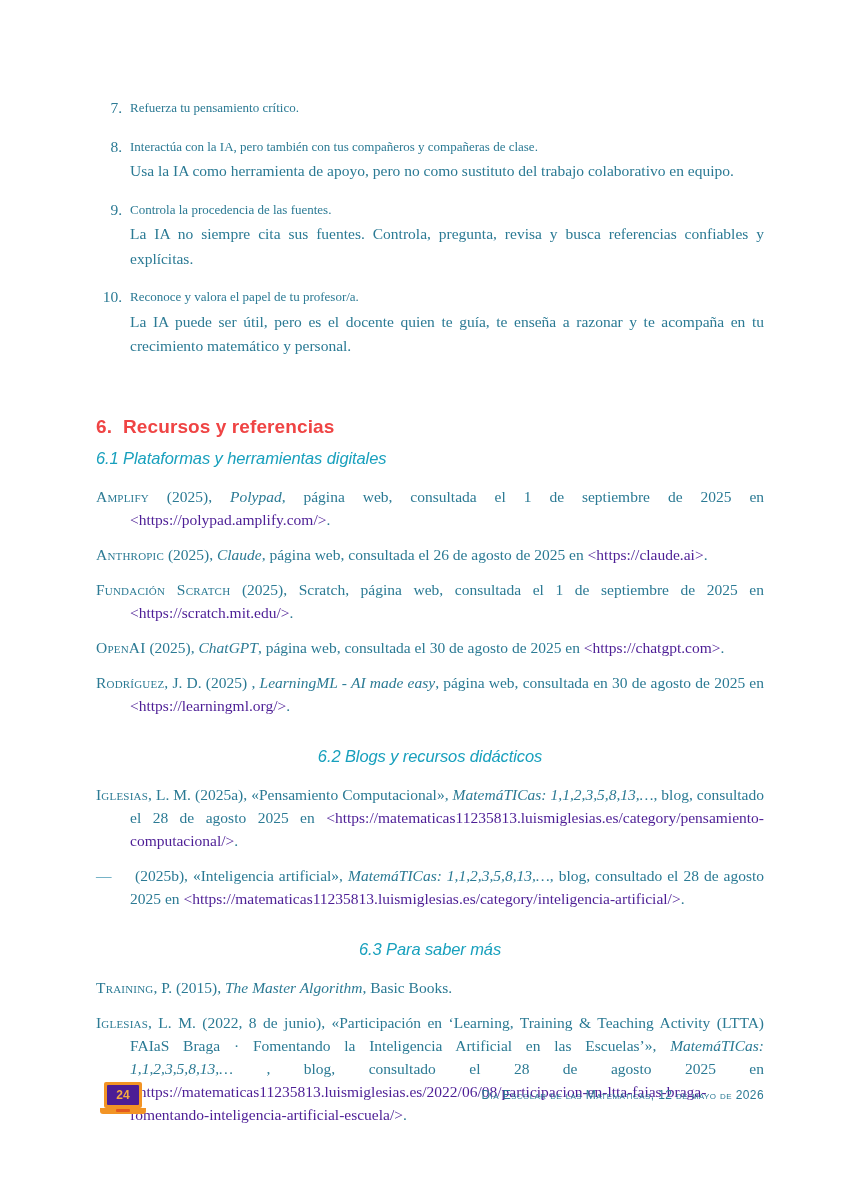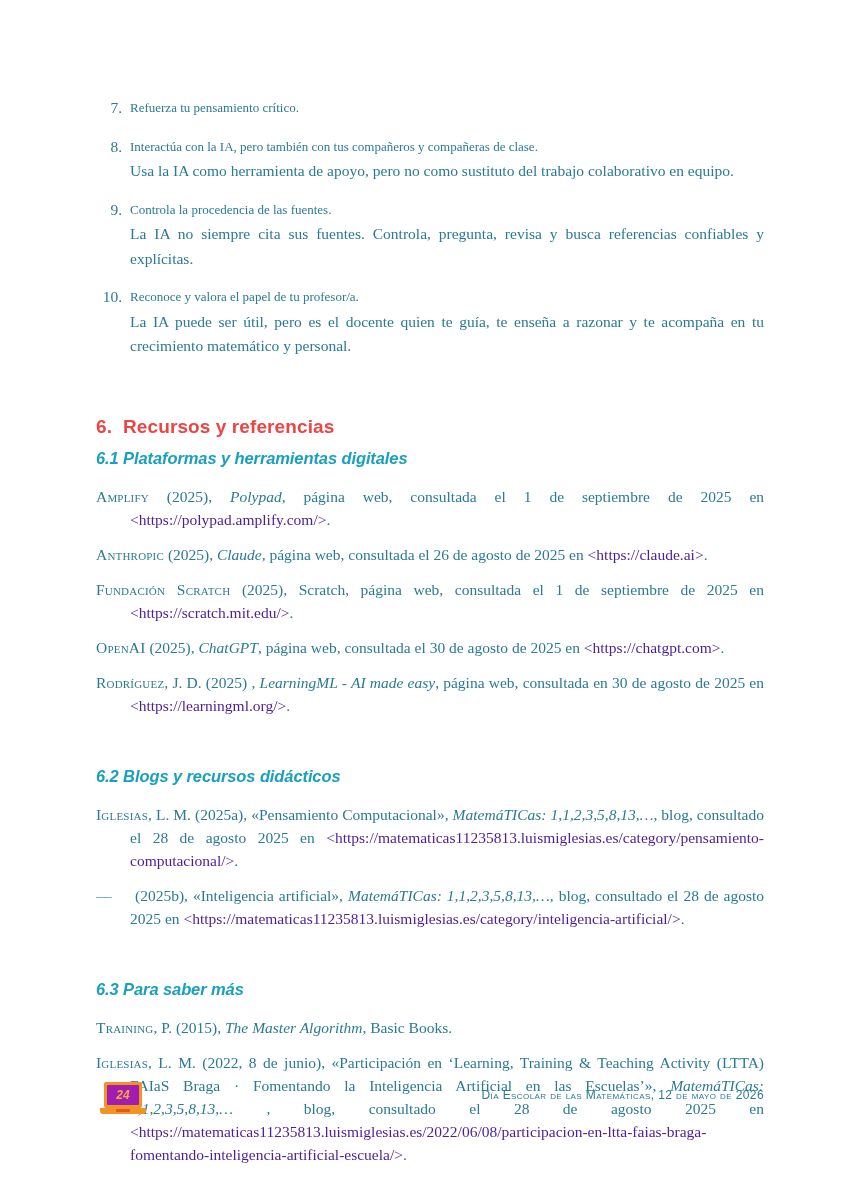--- a/index.html
+++ b/index.html
@@ -84,7 +84,7 @@
   .h-sub {
     font-family: "Liberation Sans", "DejaVu Sans", sans-serif;
     font-style: italic;
-    font-weight: bold;
+    font-weight: normal;
     font-size: 16.5px;
     line-height: 22px;
     color: #18a0bd;

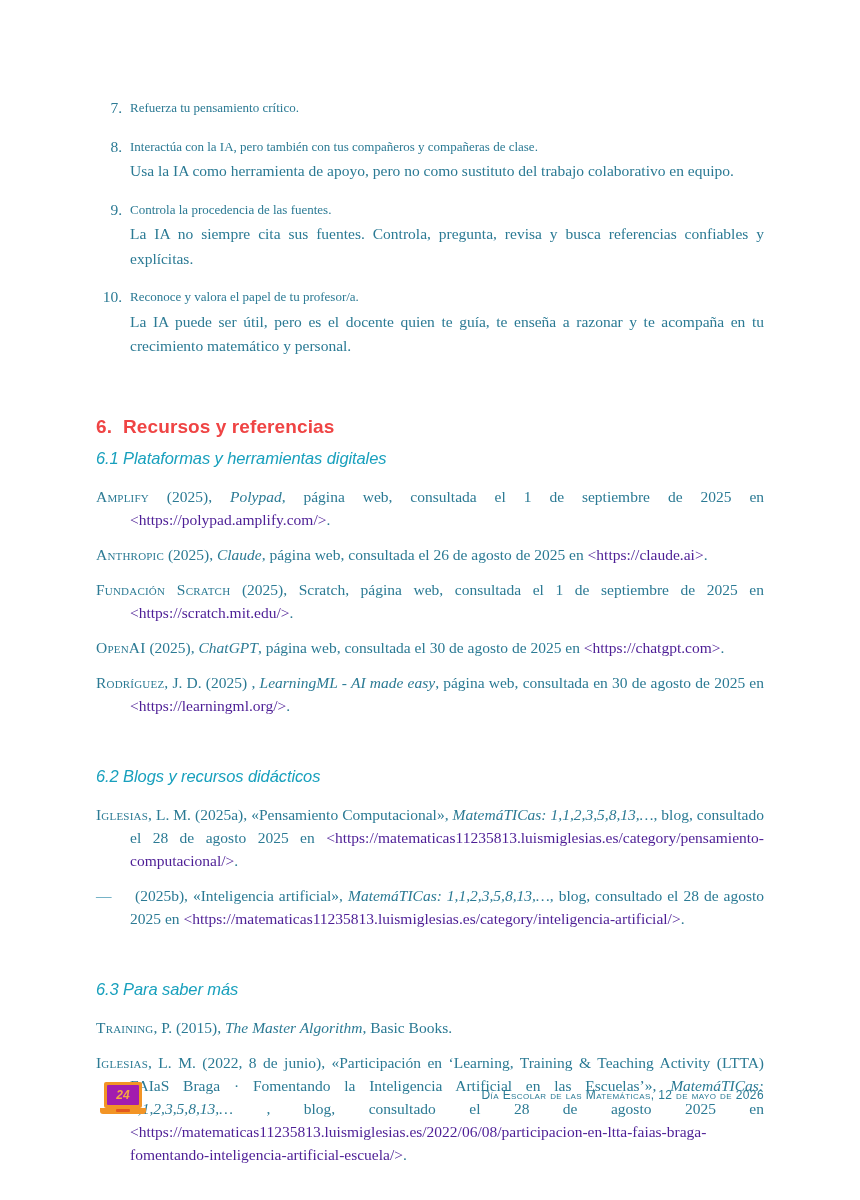--- a/index.html
+++ b/index.html
@@ -91,7 +91,7 @@
     margin: 8px 0 0 0;
     letter-spacing: -0.1px;
   }
-  .h-sub.spaced { margin-top: 48px; }
+  .h-sub.spaced { margin-top: 28px; text-align: center; }
 
   
   .biblio {

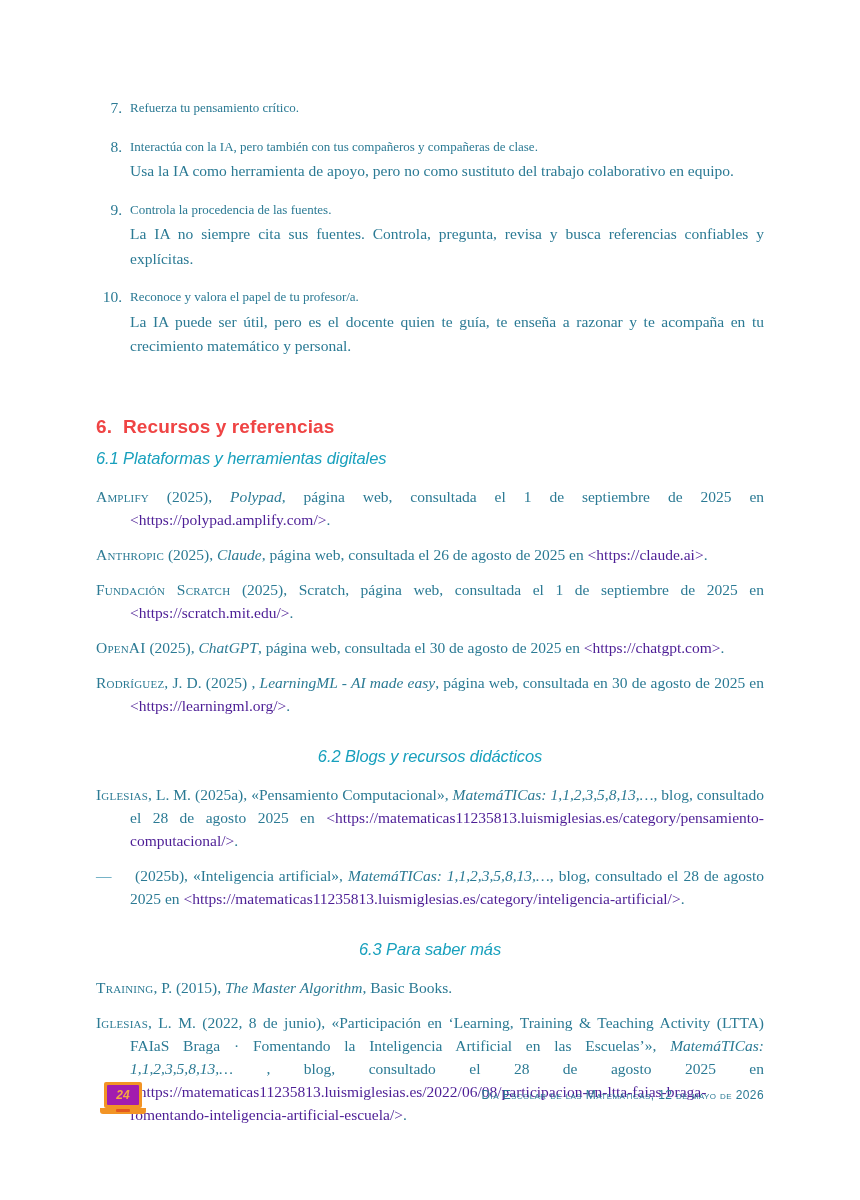--- a/index.html
+++ b/index.html
@@ -167,12 +167,11 @@
   .laptop-inner {
     width: 100%;
     height: 100%;
-    background: #a21caf;
+    background: #4c1d95;
     border-radius: 1px;
     display: flex;
     align-items: center;
     justify-content: center;
-    font-style: italic;
   }
   .laptop-num {
     font-family: "Liberation Sans", "DejaVu Sans", sans-serif;

